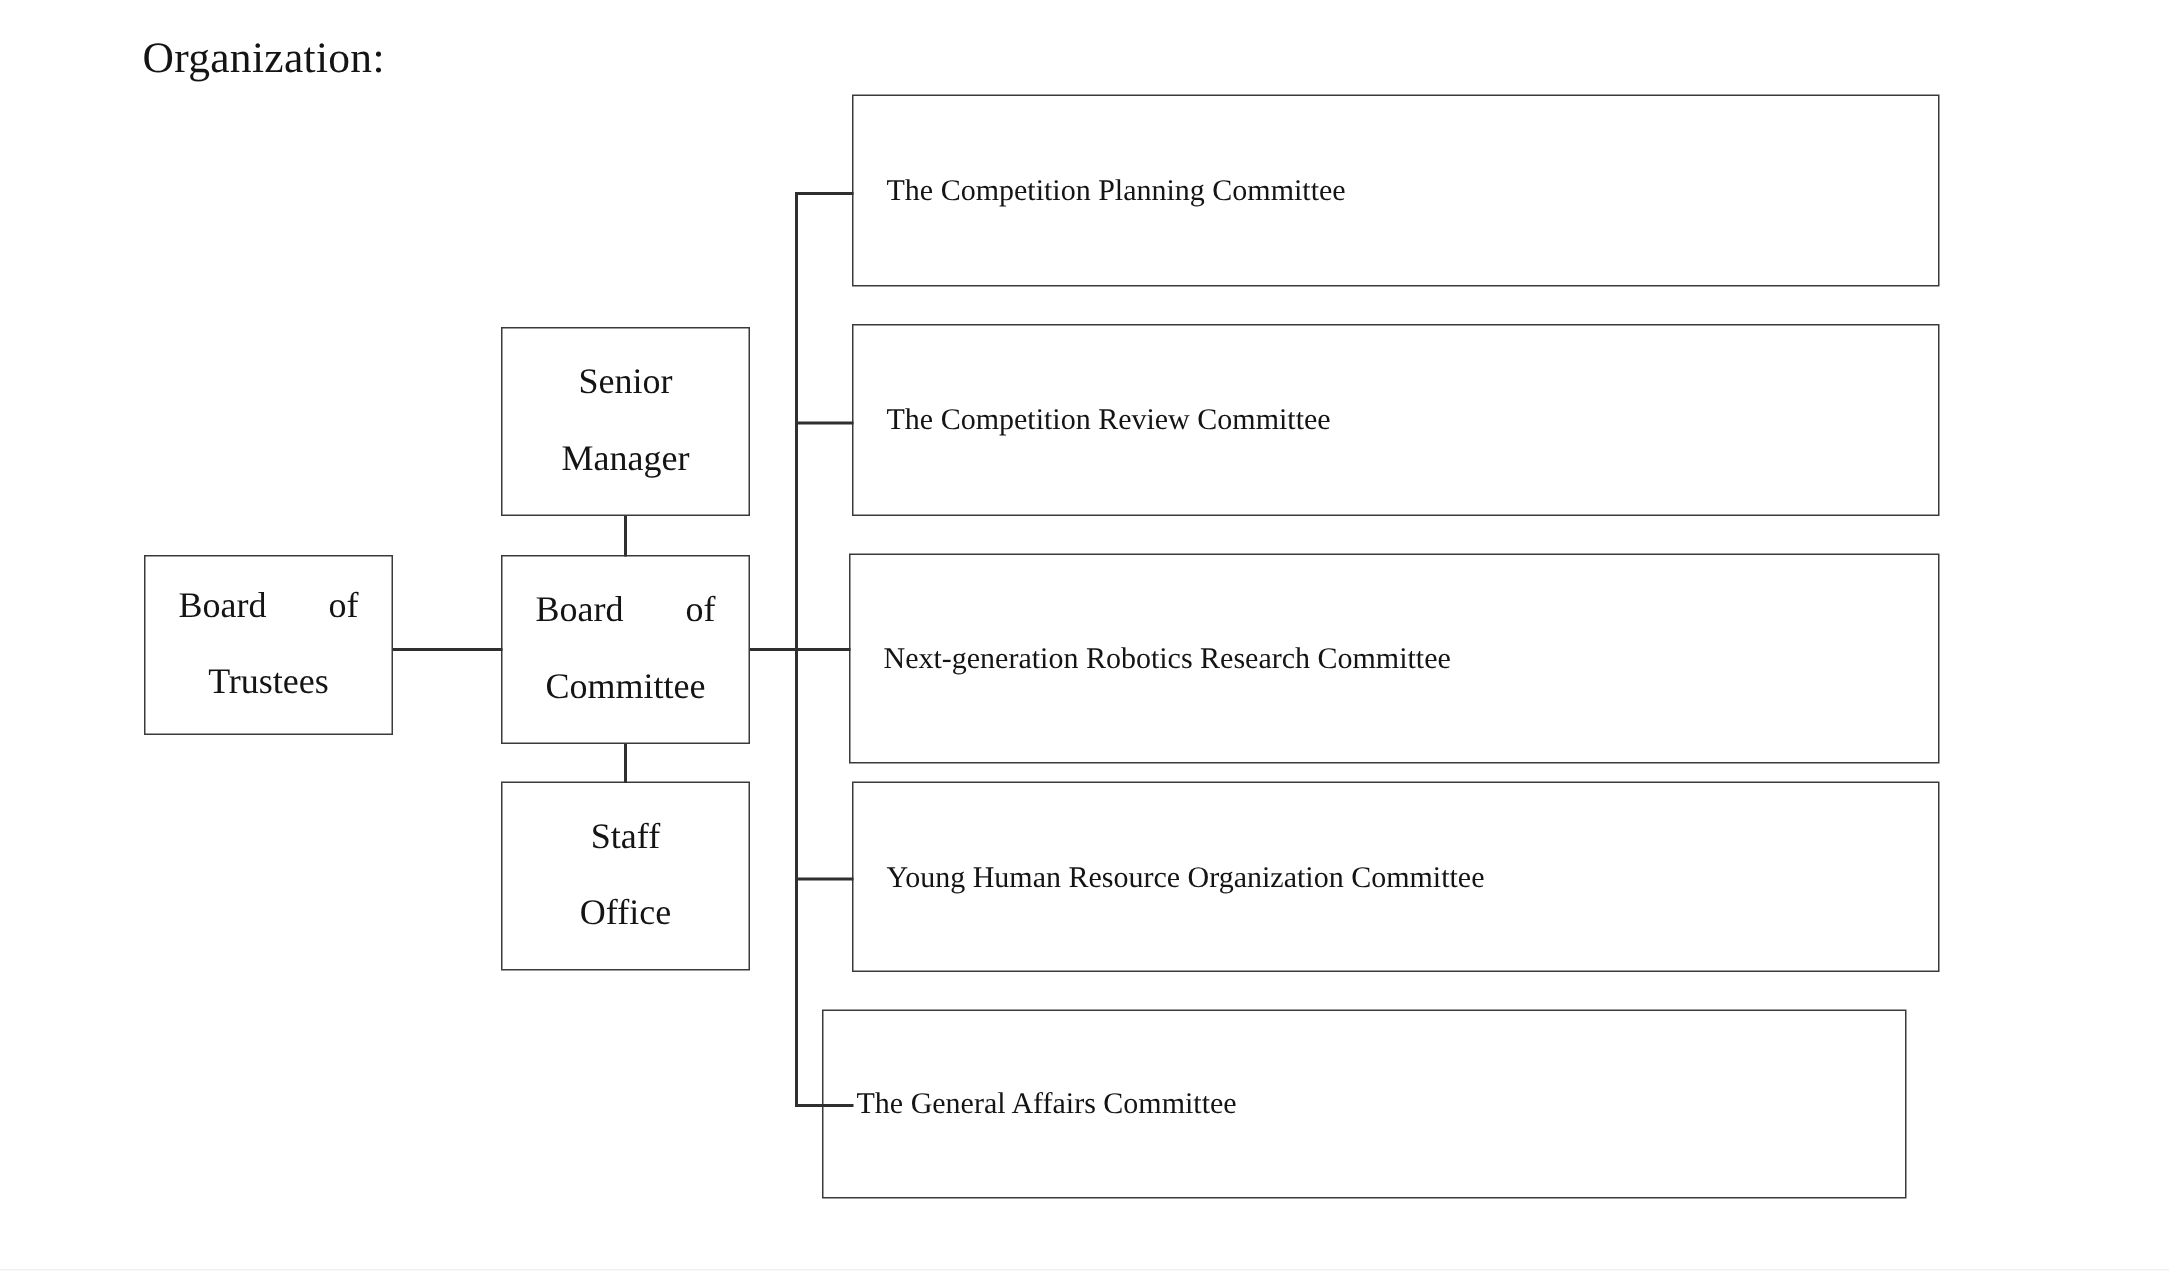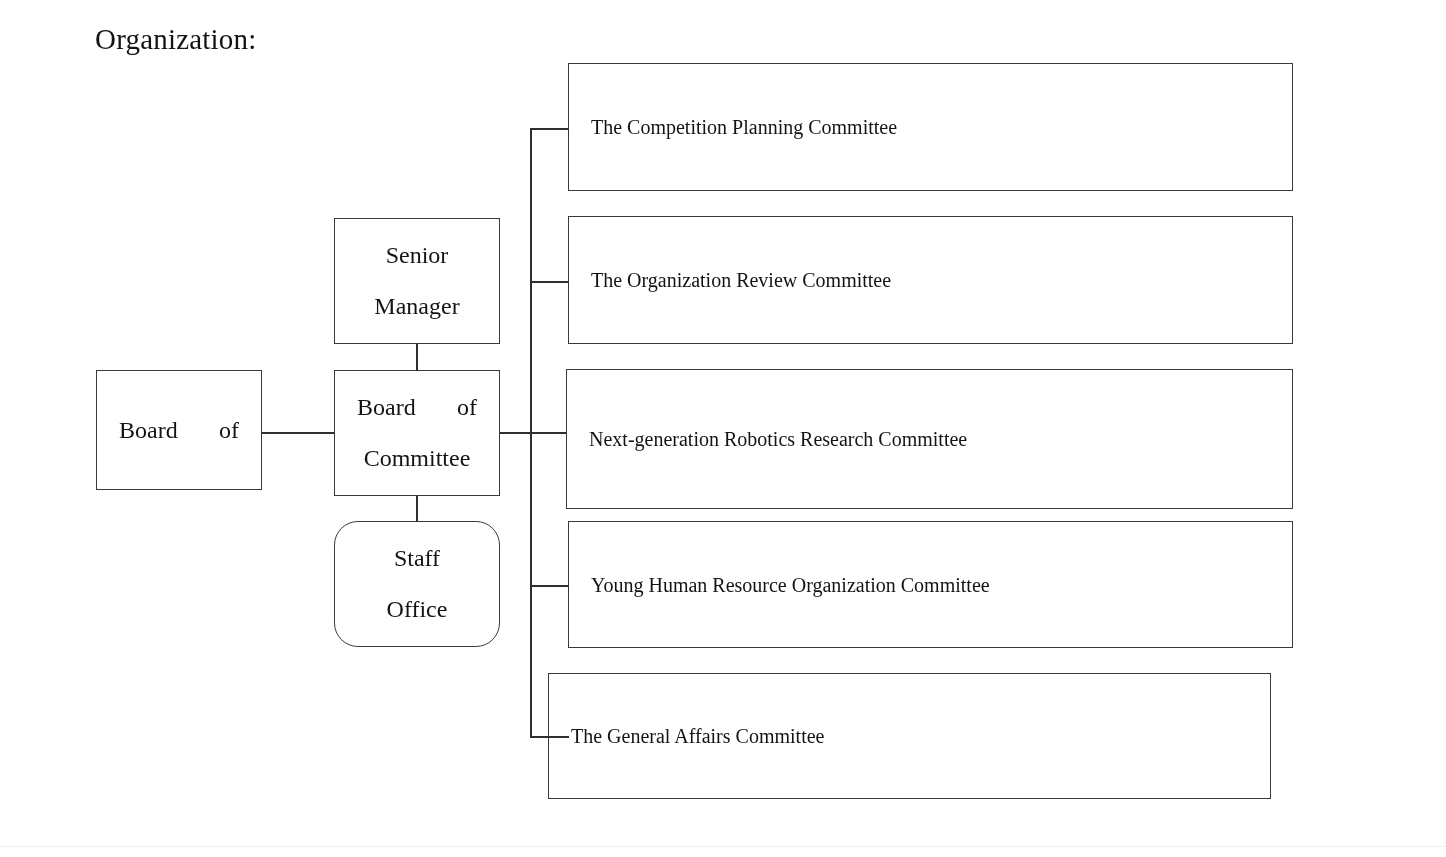--- a/index.html
+++ b/index.html
@@ -139,7 +139,7 @@
   </div>
 
   <div class="node committee-node" style="left:568px; top:216px; width:725px; height:128px;">
-    <span class="node-label">The Organization Review Committee</span>
+    <span class="node-label">The Competition Review Committee</span>
   </div>
 
   <div class="node committee-node" style="left:566px; top:369px; width:727px; height:140px;">

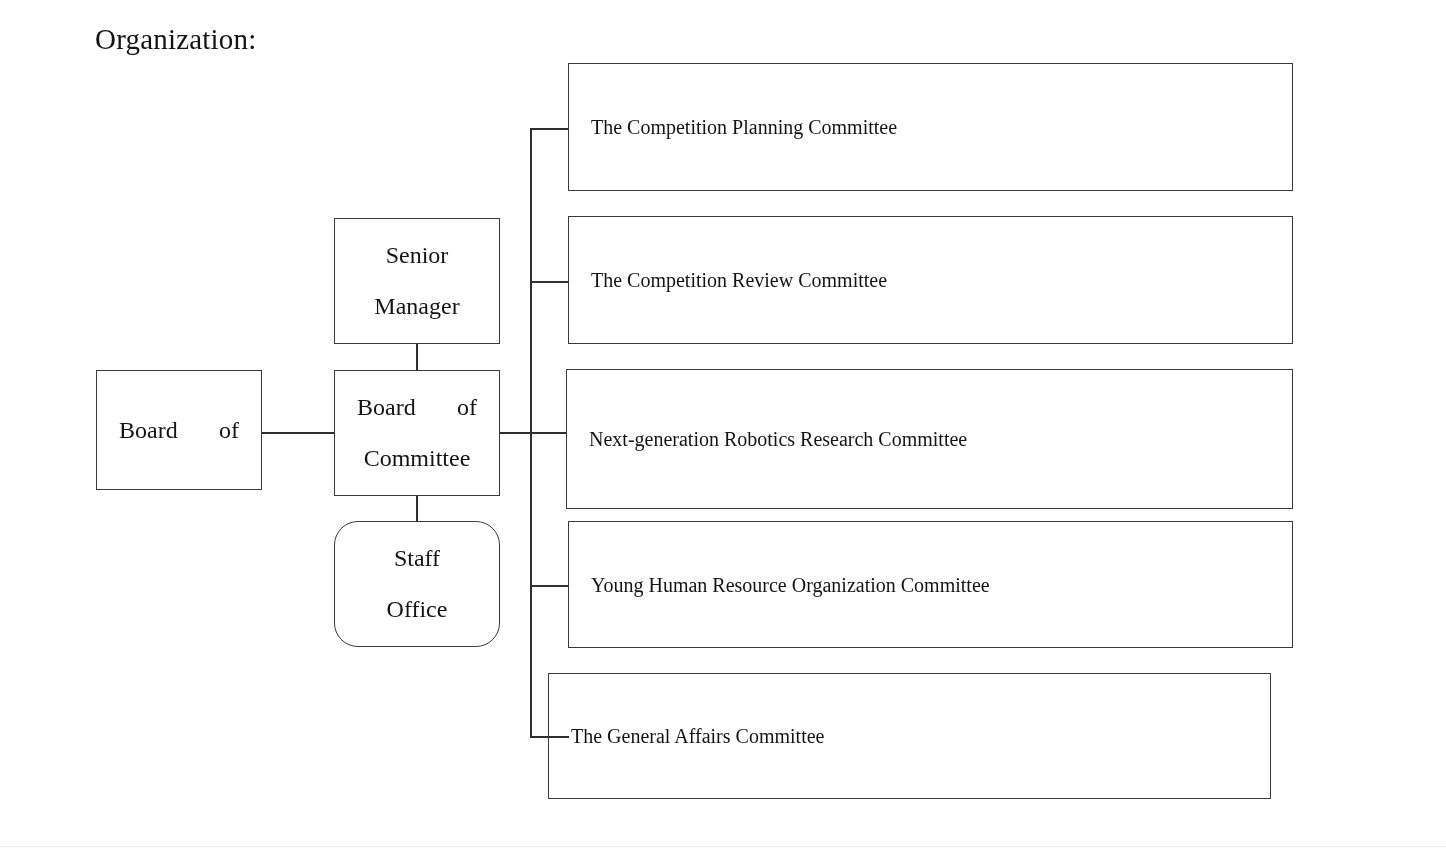--- a/index.html
+++ b/index.html
@@ -110,6 +110,7 @@
   <div class="node left-node" style="left:96px; top:370px; width:166px; height:120px;">
     <div style="width:100%;">
       <div class="node-label justified">Board of</div>
+      <div class="node-label">Trustees</div>
     </div>
   </div>
 

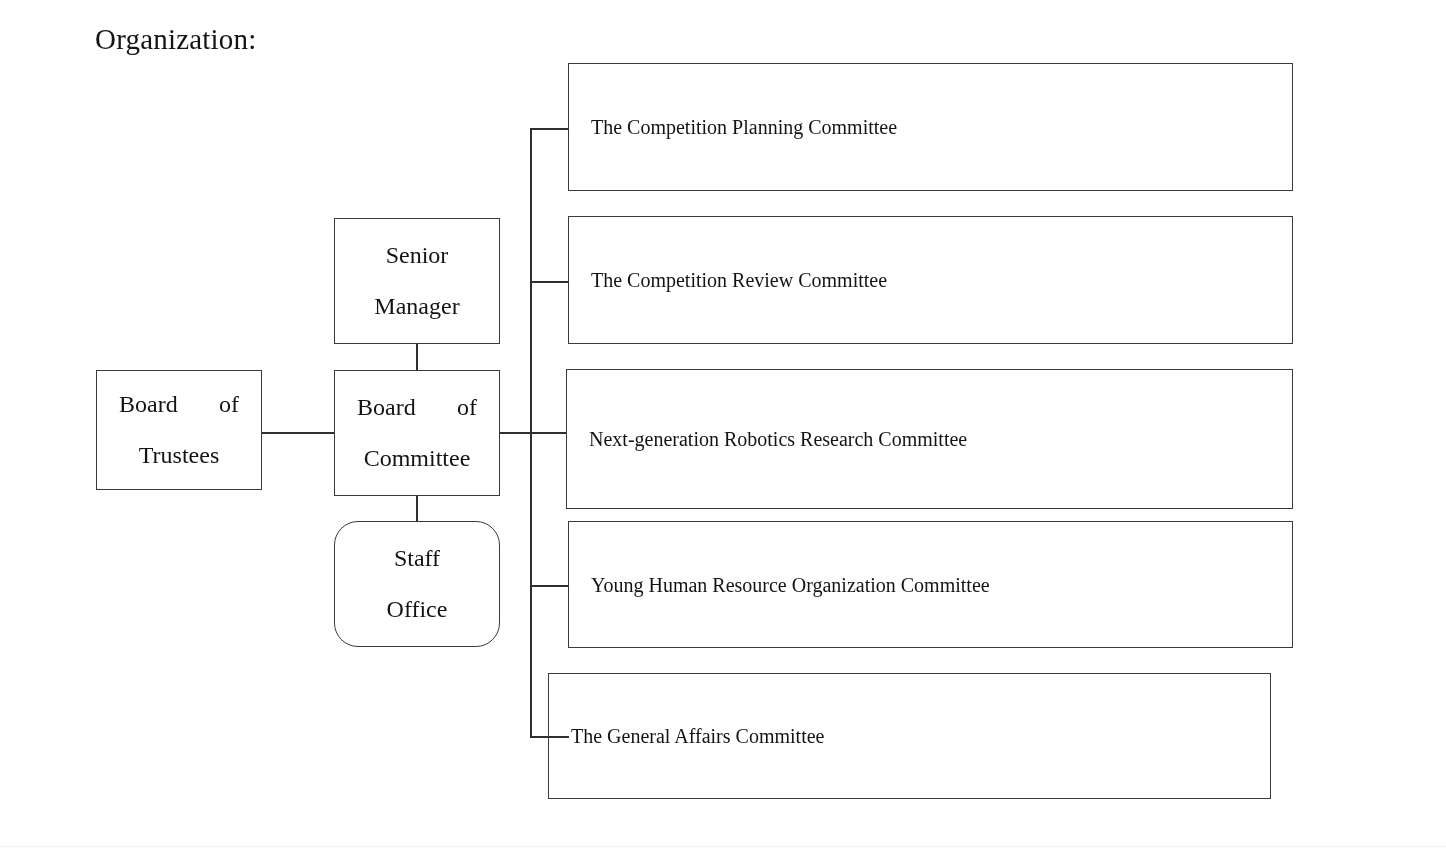--- a/index.html
+++ b/index.html
@@ -128,7 +128,7 @@
     </div>
   </div>
 
-  <div class="node left-node" style="left:334px; top:521px; width:166px; height:126px;border-radius:24px;">
+  <div class="node left-node" style="left:334px; top:521px; width:166px; height:126px;">
     <div style="width:100%;">
       <div class="node-label">Staff</div>
       <div class="node-label">Office</div>

